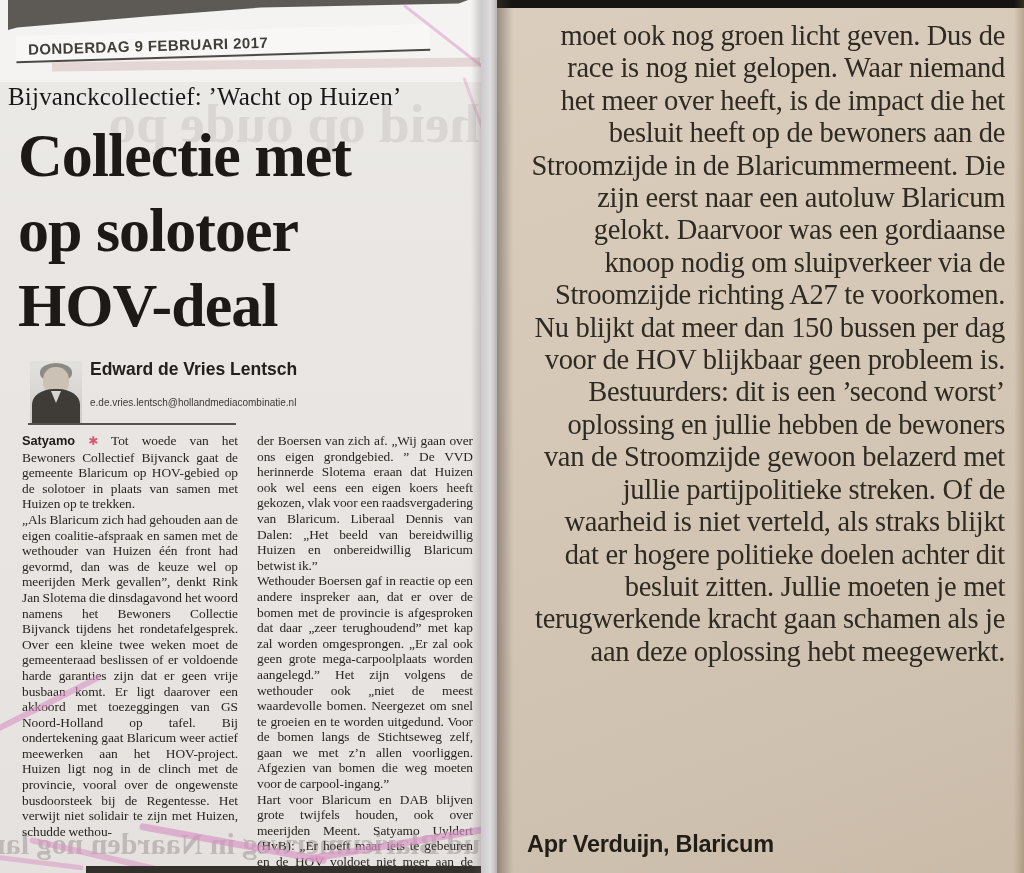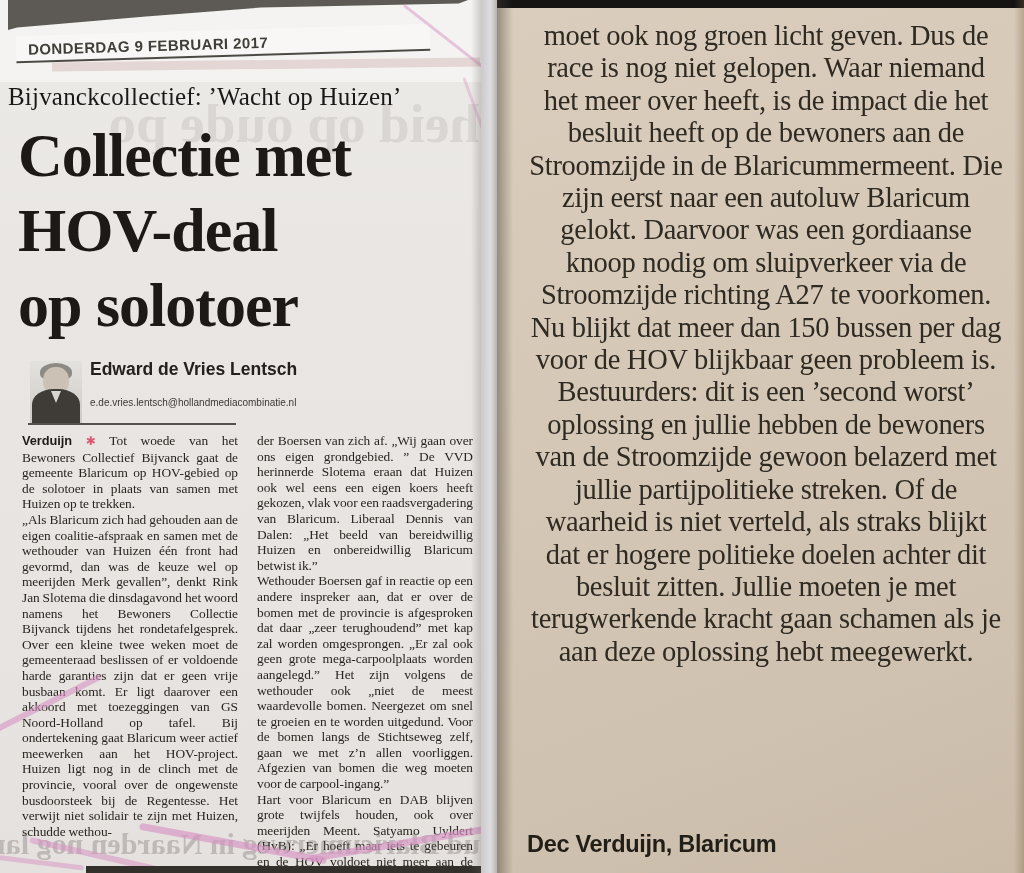--- a/index.html
+++ b/index.html
@@ -98,7 +98,7 @@
   .letter-body{
     position:absolute;left:30px;top:20px;width:478px;
     font-size:28.5px;line-height:32.4px;color:#2f2a22;
-    letter-spacing:-.3px;text-align:center;
+    letter-spacing:-.3px;text-align:right;
   }
   .letter-signature{
     position:absolute;left:30px;top:831px;

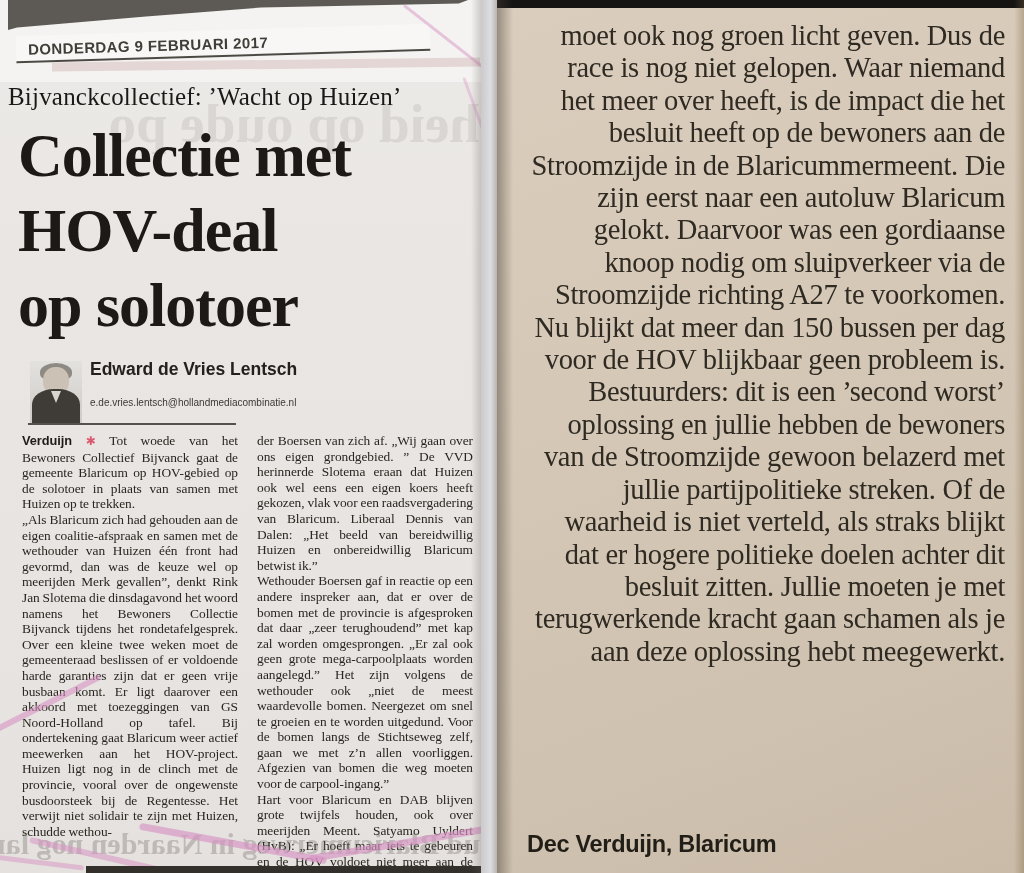--- a/index.html
+++ b/index.html
@@ -123,8 +123,8 @@
 
   <div class="headline">
     <div>Collectie met</div>
+    <div>op solotoer</div>
     <div>HOV-deal</div>
-    <div>op solotoer</div>
   </div>
 
   <div class="byline">

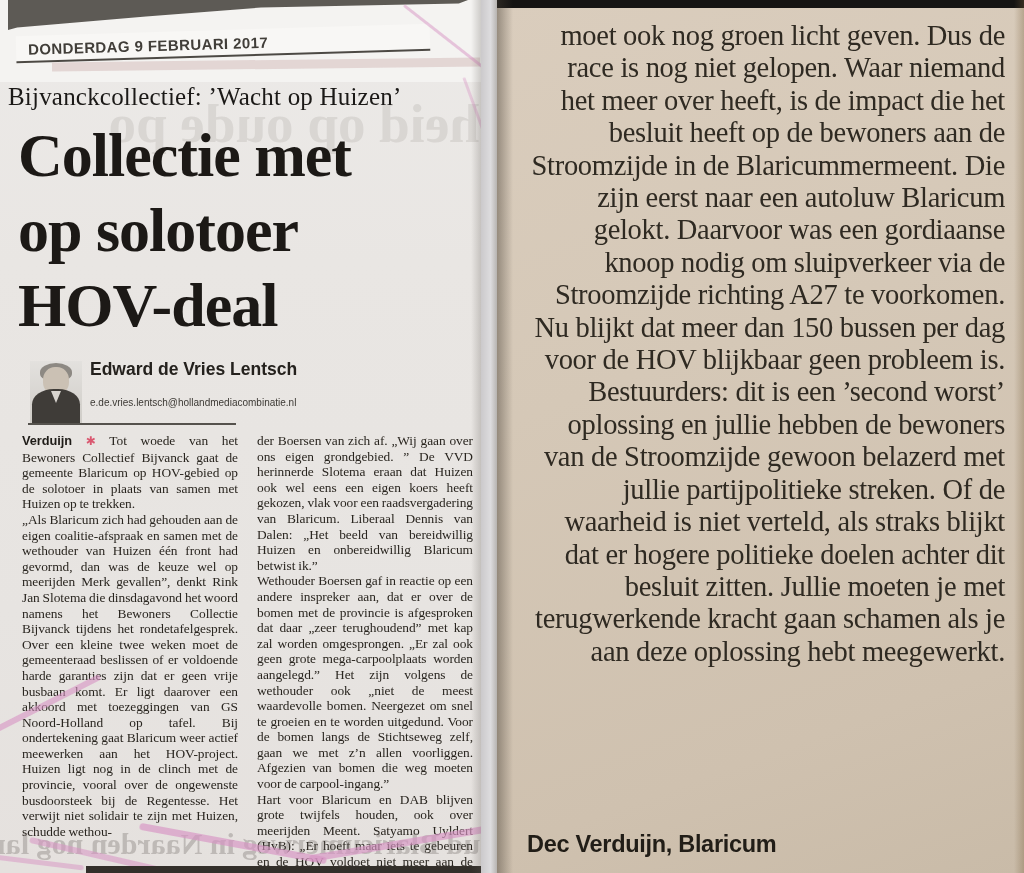--- a/index.html
+++ b/index.html
@@ -139,7 +139,7 @@
   </div>
 
   <div class="article-col col-1" lang="nl">
-    <p><span class="dateline">Verduijn</span> <span class="star">✱</span> <span>Tot woede van het Bewoners Collectief Bijvanck gaat de gemeente Blaricum op HOV-gebied op de solotoer in plaats van samen met Huizen op te trekken.</span></p>
+    <p><span class="dateline">Satyamo</span> <span class="star">✱</span> <span>Tot woede van het Bewoners Collectief Bijvanck gaat de gemeente Blaricum op HOV-gebied op de solotoer in plaats van samen met Huizen op te trekken.</span></p>
     <p>„Als Blaricum zich had gehouden aan de eigen coalitie-afspraak en samen met de wethouder van Huizen één front had gevormd, dan was de keuze wel op meerijden Merk gevallen”, denkt Rink Jan Slotema die dinsdagavond het woord namens het Bewoners Collectie Bijvanck tijdens het rondetafelgesprek. Over een kleine twee weken moet de gemeenteraad beslissen of er voldoende harde garanties zijn dat er geen vrije busbaan komt. Er ligt daarover een akkoord met toezeggingen van GS Noord-Holland op tafel. Bij ondertekening gaat Blaricum weer actief meewerken aan het HOV-project. Huizen ligt nog in de clinch met de provincie, vooral over de ongewenste busdoorsteek bij de Regentesse. Het verwijt niet solidair te zijn met Huizen, schudde wethou-</p>
   </div>
 

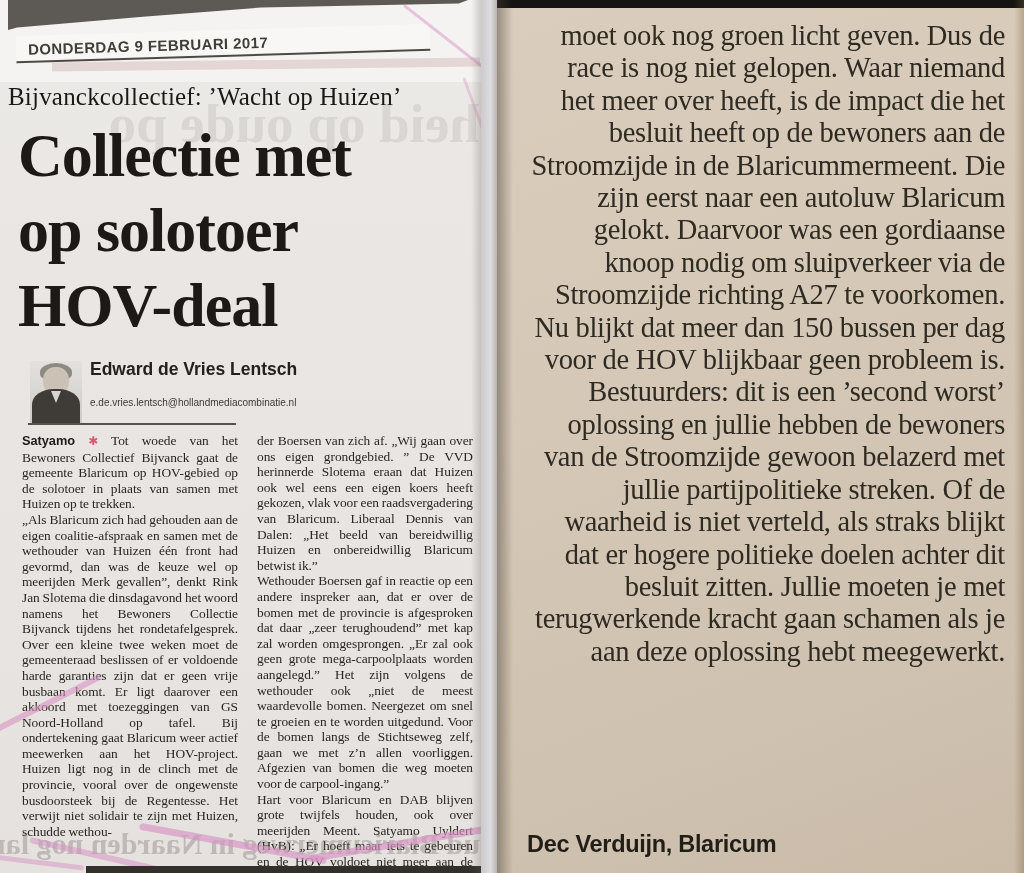--- a/index.html
+++ b/index.html
@@ -168,7 +168,7 @@
 <div class="right-page">
   <div class="right-top-bar"></div>
   <div class="letter-body" lang="nl">moet ook nog groen licht geven. Dus de race is nog niet gelopen. Waar niemand het meer over heeft, is de impact die het besluit heeft op de bewoners aan de Stroomzijde in de Blaricummermeent. Die zijn eerst naar een autoluw Blaricum gelokt. Daarvoor was een gordiaanse knoop nodig om sluipverkeer via de Stroomzijde richting A27 te voorkomen. Nu blijkt dat meer dan 150 bussen per dag voor de HOV blijkbaar geen probleem is. Bestuurders: dit is een ’second worst’ oplossing en jullie hebben de bewoners van de Stroomzijde gewoon belazerd met jullie partijpolitieke streken. Of de waarheid is niet verteld, als straks blijkt dat er hogere politieke doelen achter dit besluit zitten. Jullie moeten je met terugwerkende kracht gaan schamen als je aan deze oplossing hebt meegewerkt.</div>
-  <div class="letter-signature">Dec Verduijn, Blaricum</div>
+  <div class="letter-signature">Apr Verduijn, Blaricum</div>
   <div class="right-left-shade"></div>
   <div class="right-right-shade"></div>
 </div>

